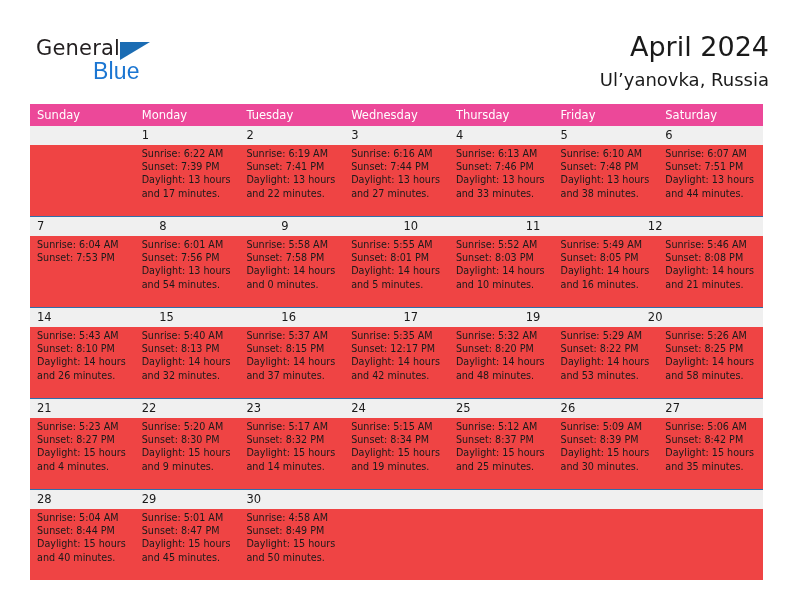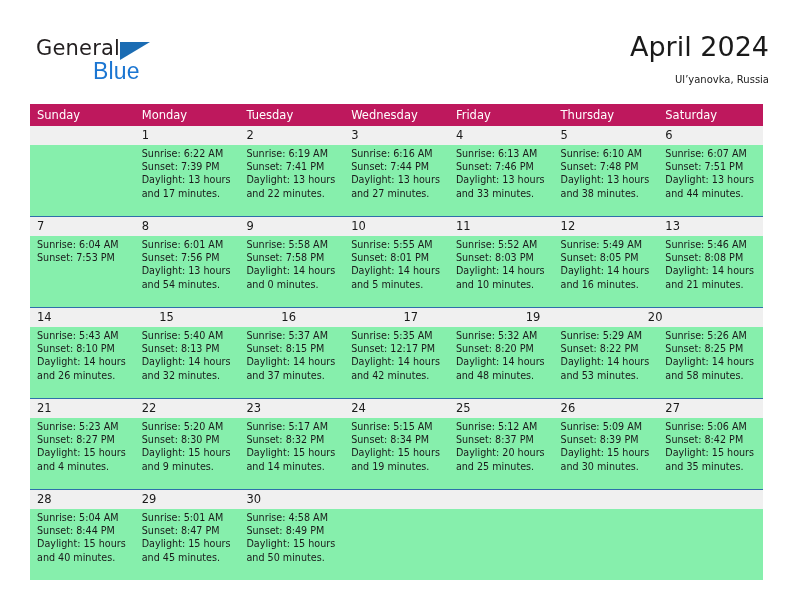--- a/index.html
+++ b/index.html
@@ -79,7 +79,7 @@
     font-family: "DejaVu Sans", sans-serif;
   }
   .cal-subtitle {
-    font-size: 10px;
+    font-size: 18px;
     color: #1a1a1a;
     font-weight: 400;
     line-height: 20px;

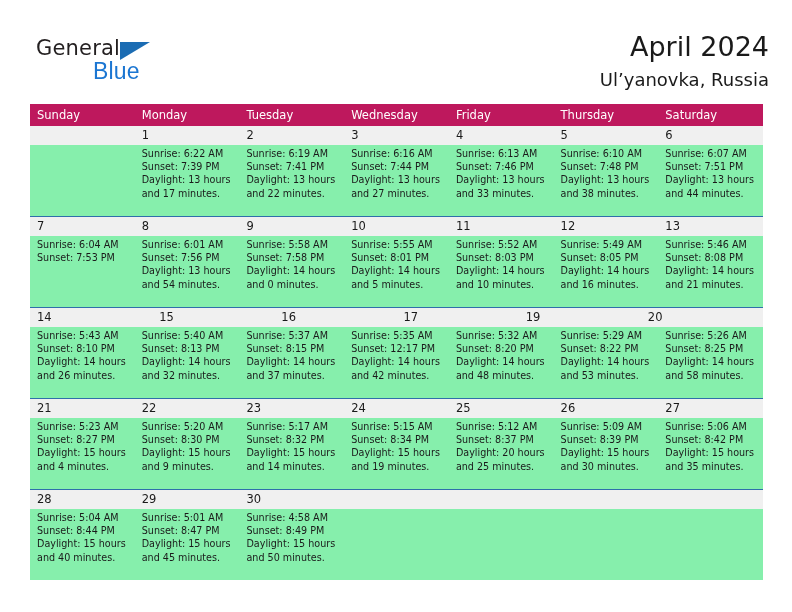--- a/index.html
+++ b/index.html
@@ -96,7 +96,7 @@
   }
   .dow-row {
     display: flex;
-    background: #be185d;
+    background: #ec4899;
     height: 22px;
   }
   .dow-cell {

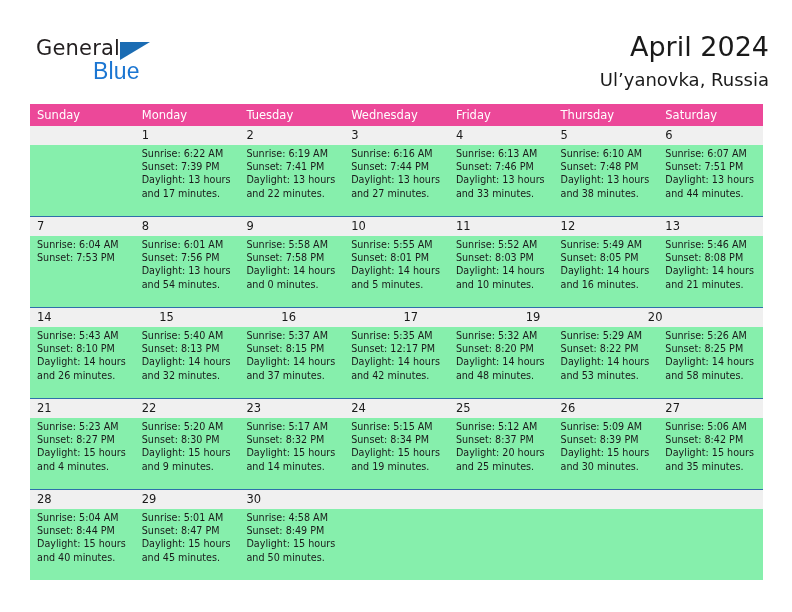--- a/index.html
+++ b/index.html
@@ -178,8 +178,8 @@
         <div class="dow-cell">Monday</div>
         <div class="dow-cell">Tuesday</div>
         <div class="dow-cell">Wednesday</div>
+        <div class="dow-cell">Thursday</div>
         <div class="dow-cell">Friday</div>
-        <div class="dow-cell">Thursday</div>
         <div class="dow-cell">Saturday</div>
       </div>
     <div id="weeks-container">

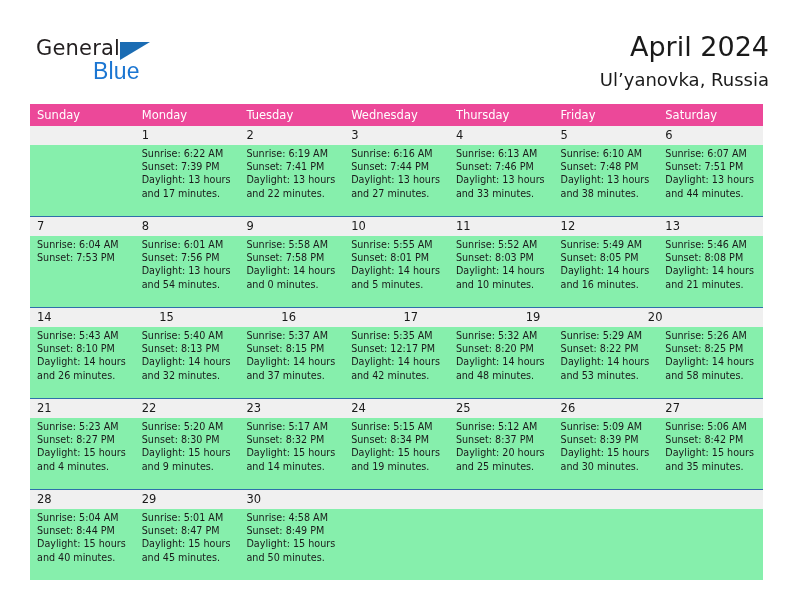--- a/index.html
+++ b/index.html
@@ -122,7 +122,7 @@
   }
   .week-details {
     display: flex;
-    background: #86efac;
+    background: #ef4444;
     height: 71px;
   }
   .num-cell {

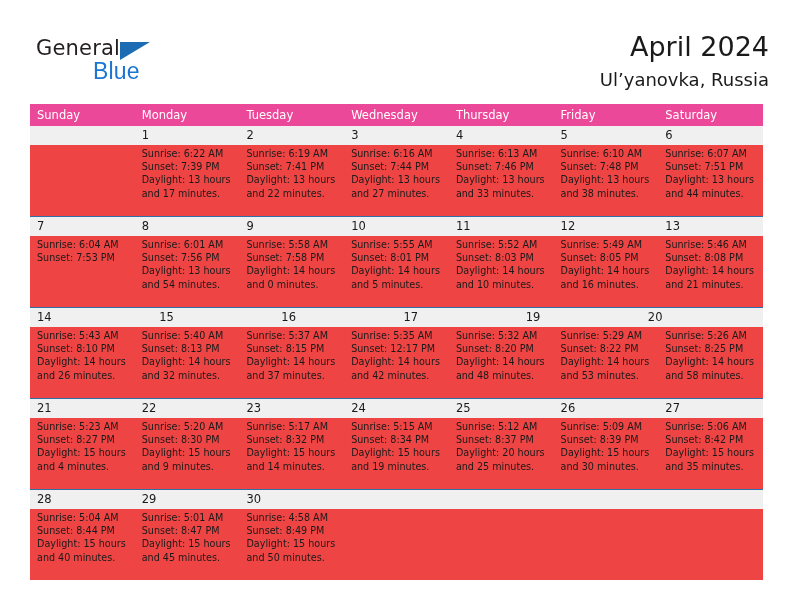--- a/index.html
+++ b/index.html
@@ -235,7 +235,6 @@
             <div class="num-cell">10</div>
             <div class="num-cell">11</div>
             <div class="num-cell">12</div>
-            <div class="num-cell">13</div>
           </div>
           <div class="week-details">
             <div class="det-cell">

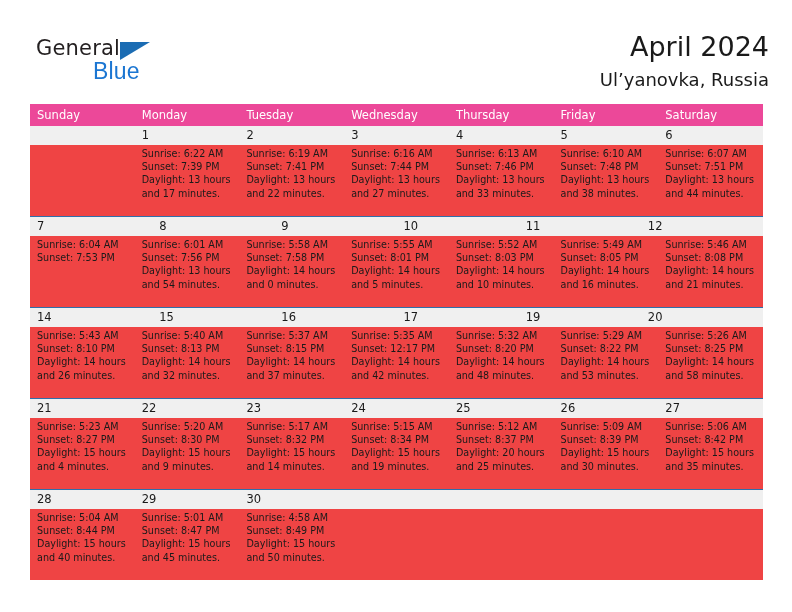--- a/index.html
+++ b/index.html
@@ -354,7 +354,7 @@
             <div class="det-cell">
               <div>Sunrise: 5:12 AM</div>
               <div>Sunset: 8:37 PM</div>
-              <div class="daylight">Daylight: 20 hours and 25 minutes.</div>
+              <div class="daylight">Daylight: 15 hours and 25 minutes.</div>
             </div>
             <div class="det-cell">
               <div>Sunrise: 5:09 AM</div>

